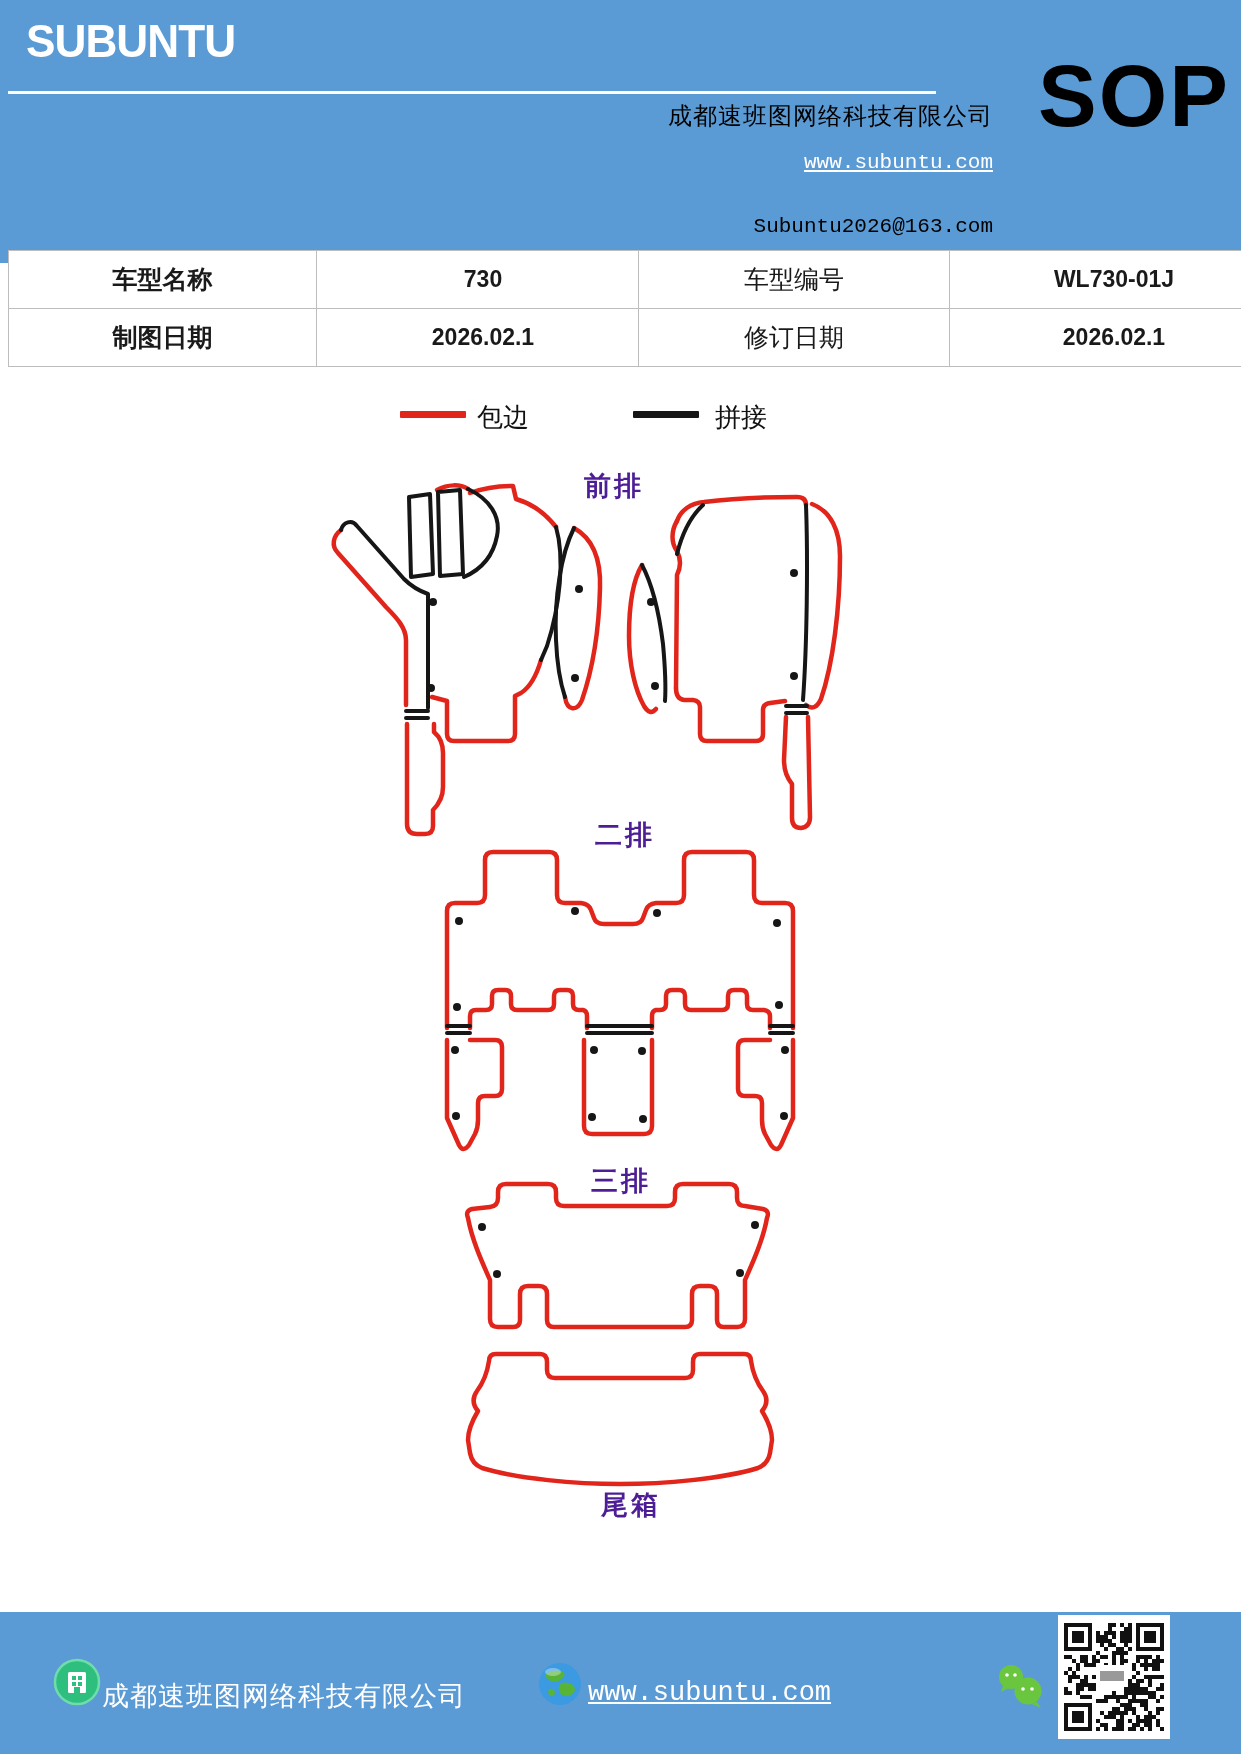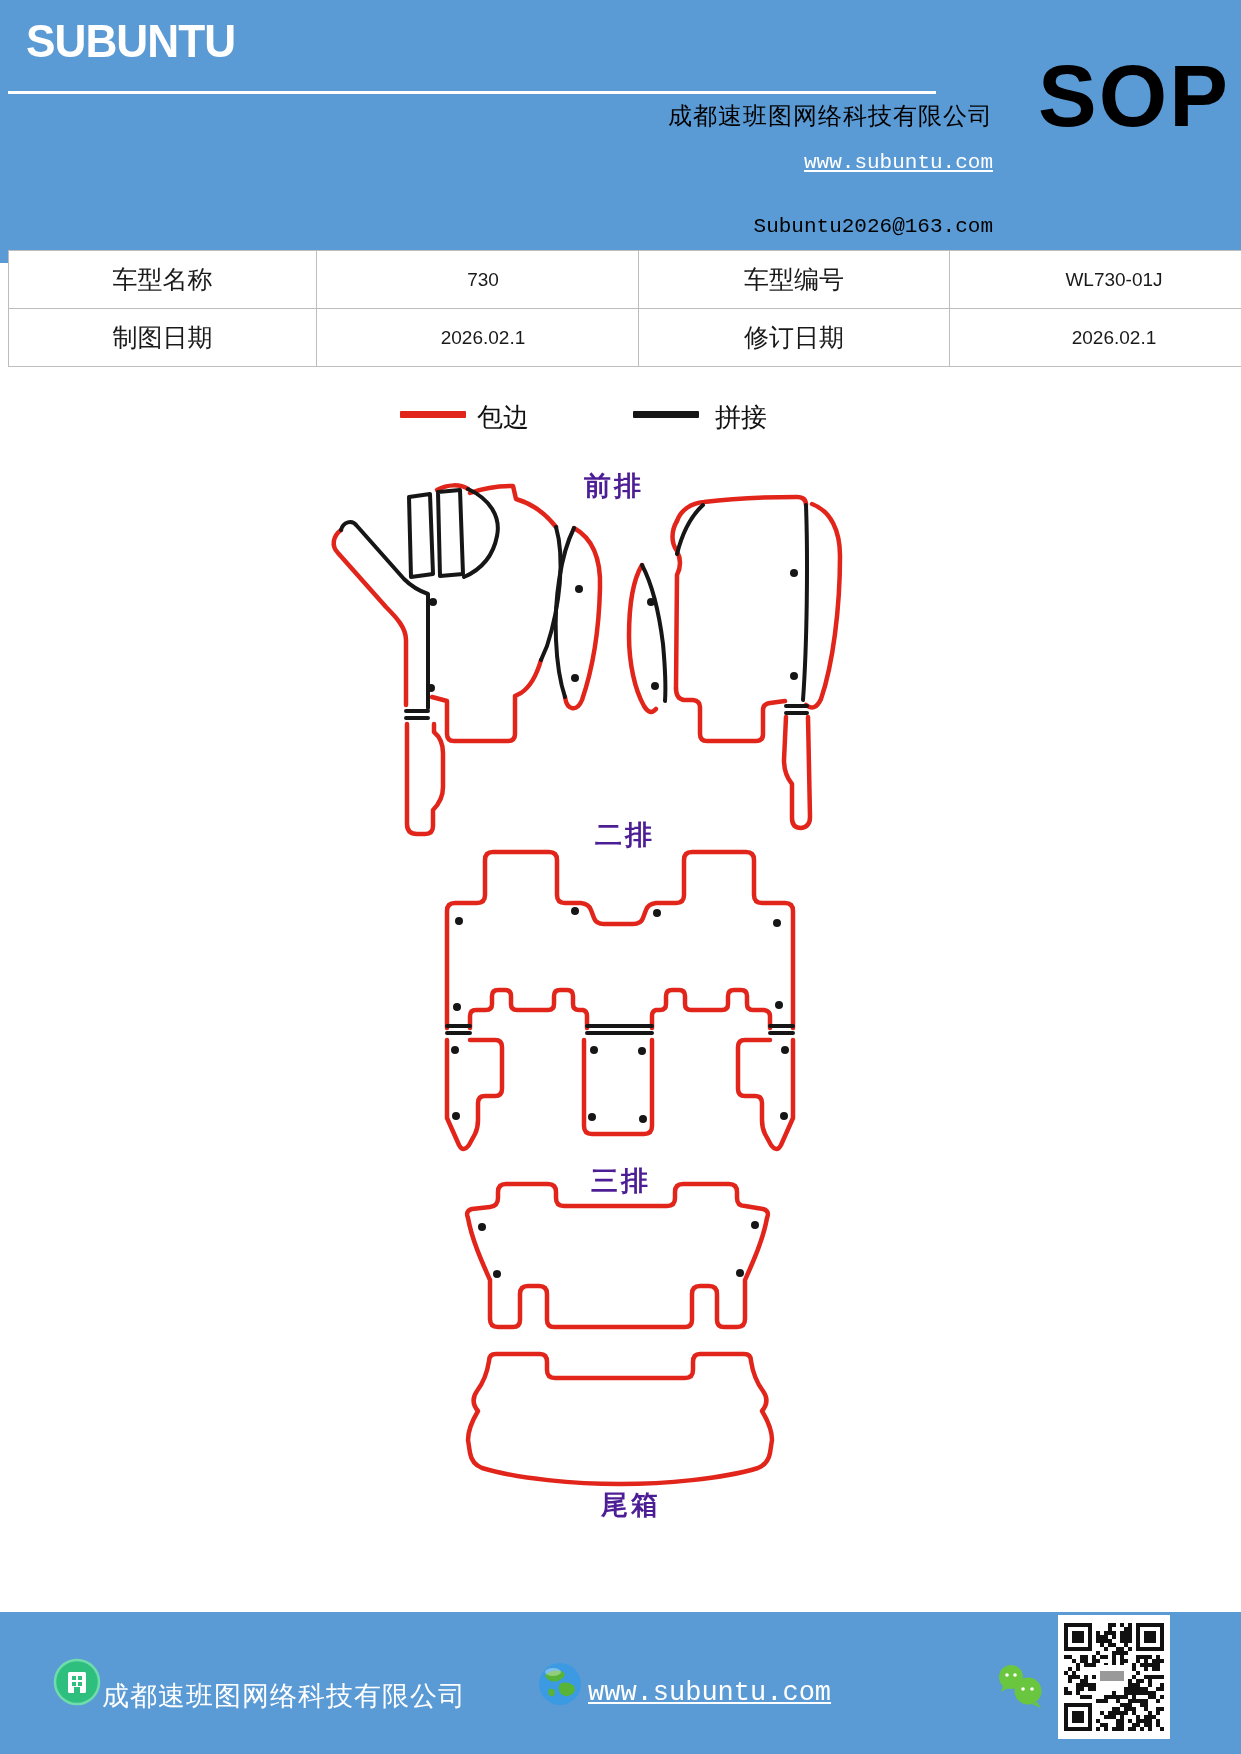--- a/index.html
+++ b/index.html
@@ -24,7 +24,7 @@
   .info-table td{border:1px solid #bdbdbd;text-align:center;vertical-align:middle;background:#fff;color:#1a1a1a;}
   .info-table td.lbl{font-family:"Liberation Serif",serif;font-size:25px;}
   .info-table td.val{font-family:"Liberation Sans",sans-serif;font-size:19px;font-weight:400;padding-left:12px;}
-  .c1{width:305px;} .c2{width:308px;} .c3{width:308px;} .c4{width:304px;}
+  .c1{width:305px;font-weight:bold;} .c2{width:308px;} .c3{width:308px;} .c4{width:304px;}
   
   .legend-swatch{position:absolute;height:7px;width:66px;border-radius:1px;}
   .legend-label{position:absolute;font-size:26px;color:#111;font-family:"Liberation Serif",serif;}

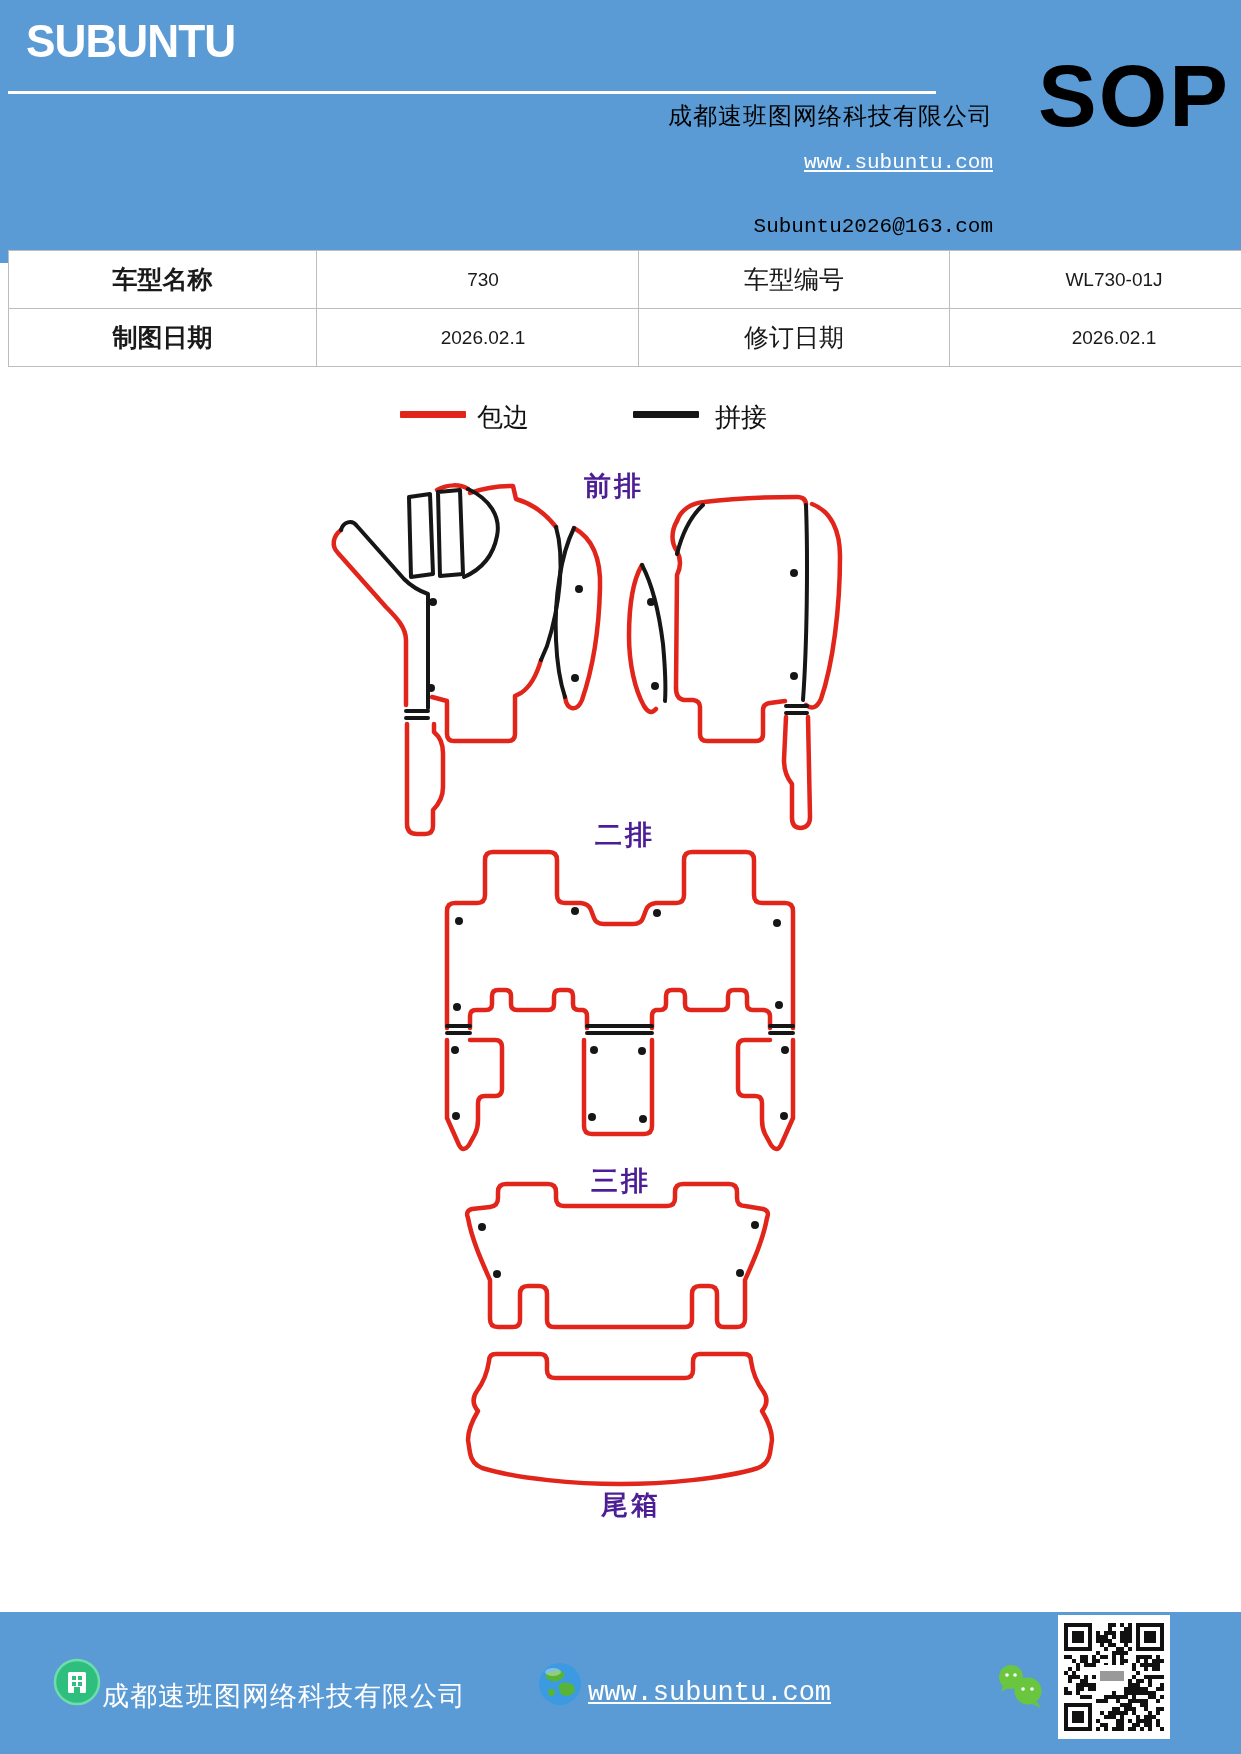--- a/index.html
+++ b/index.html
@@ -23,7 +23,7 @@
   .info-table{position:absolute;left:8px;top:250px;width:1225px;height:117px;border-collapse:collapse;table-layout:fixed;}
   .info-table td{border:1px solid #bdbdbd;text-align:center;vertical-align:middle;background:#fff;color:#1a1a1a;}
   .info-table td.lbl{font-family:"Liberation Serif",serif;font-size:25px;}
-  .info-table td.val{font-family:"Liberation Sans",sans-serif;font-size:19px;font-weight:400;padding-left:12px;}
+  .info-table td.val{font-family:"Liberation Sans",sans-serif;font-size:23px;font-weight:700;padding-left:12px;}
   .c1{width:305px;font-weight:bold;} .c2{width:308px;} .c3{width:308px;} .c4{width:304px;}
   
   .legend-swatch{position:absolute;height:7px;width:66px;border-radius:1px;}

